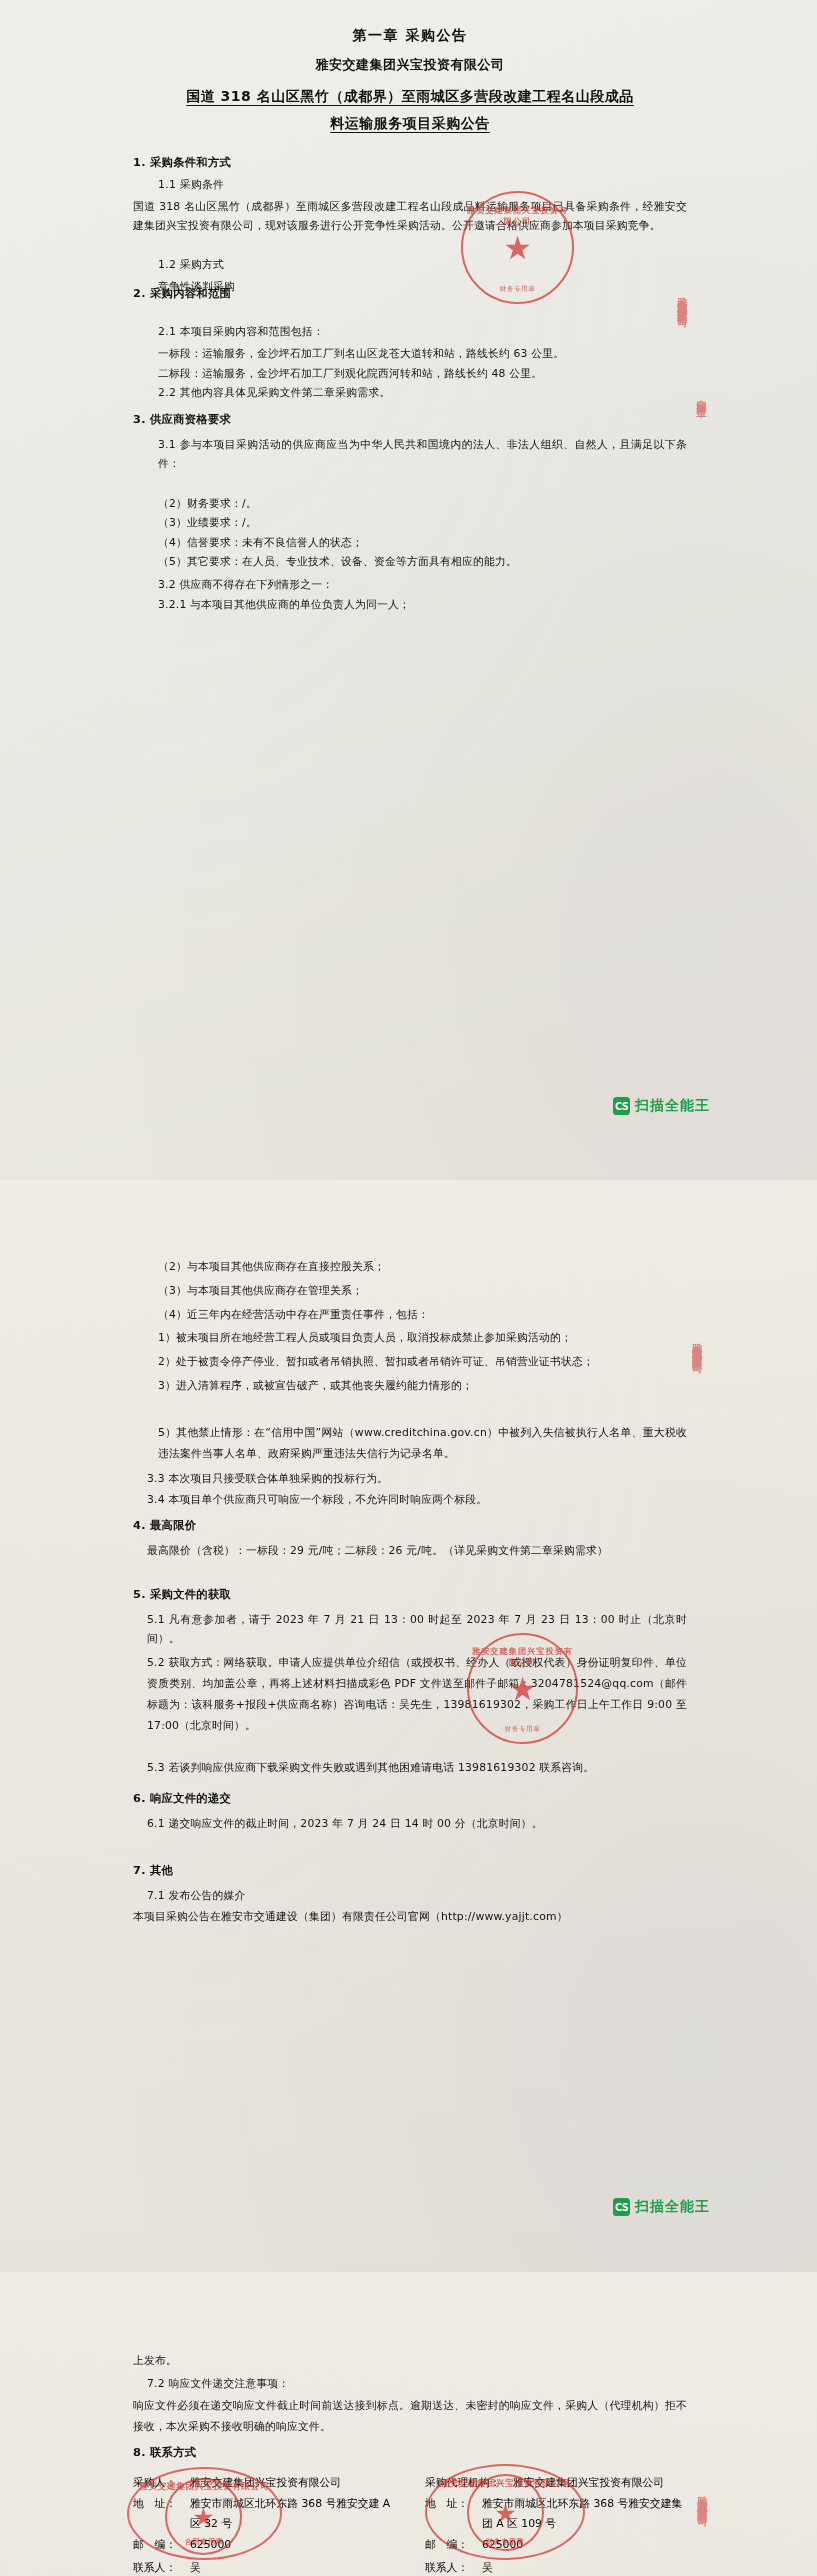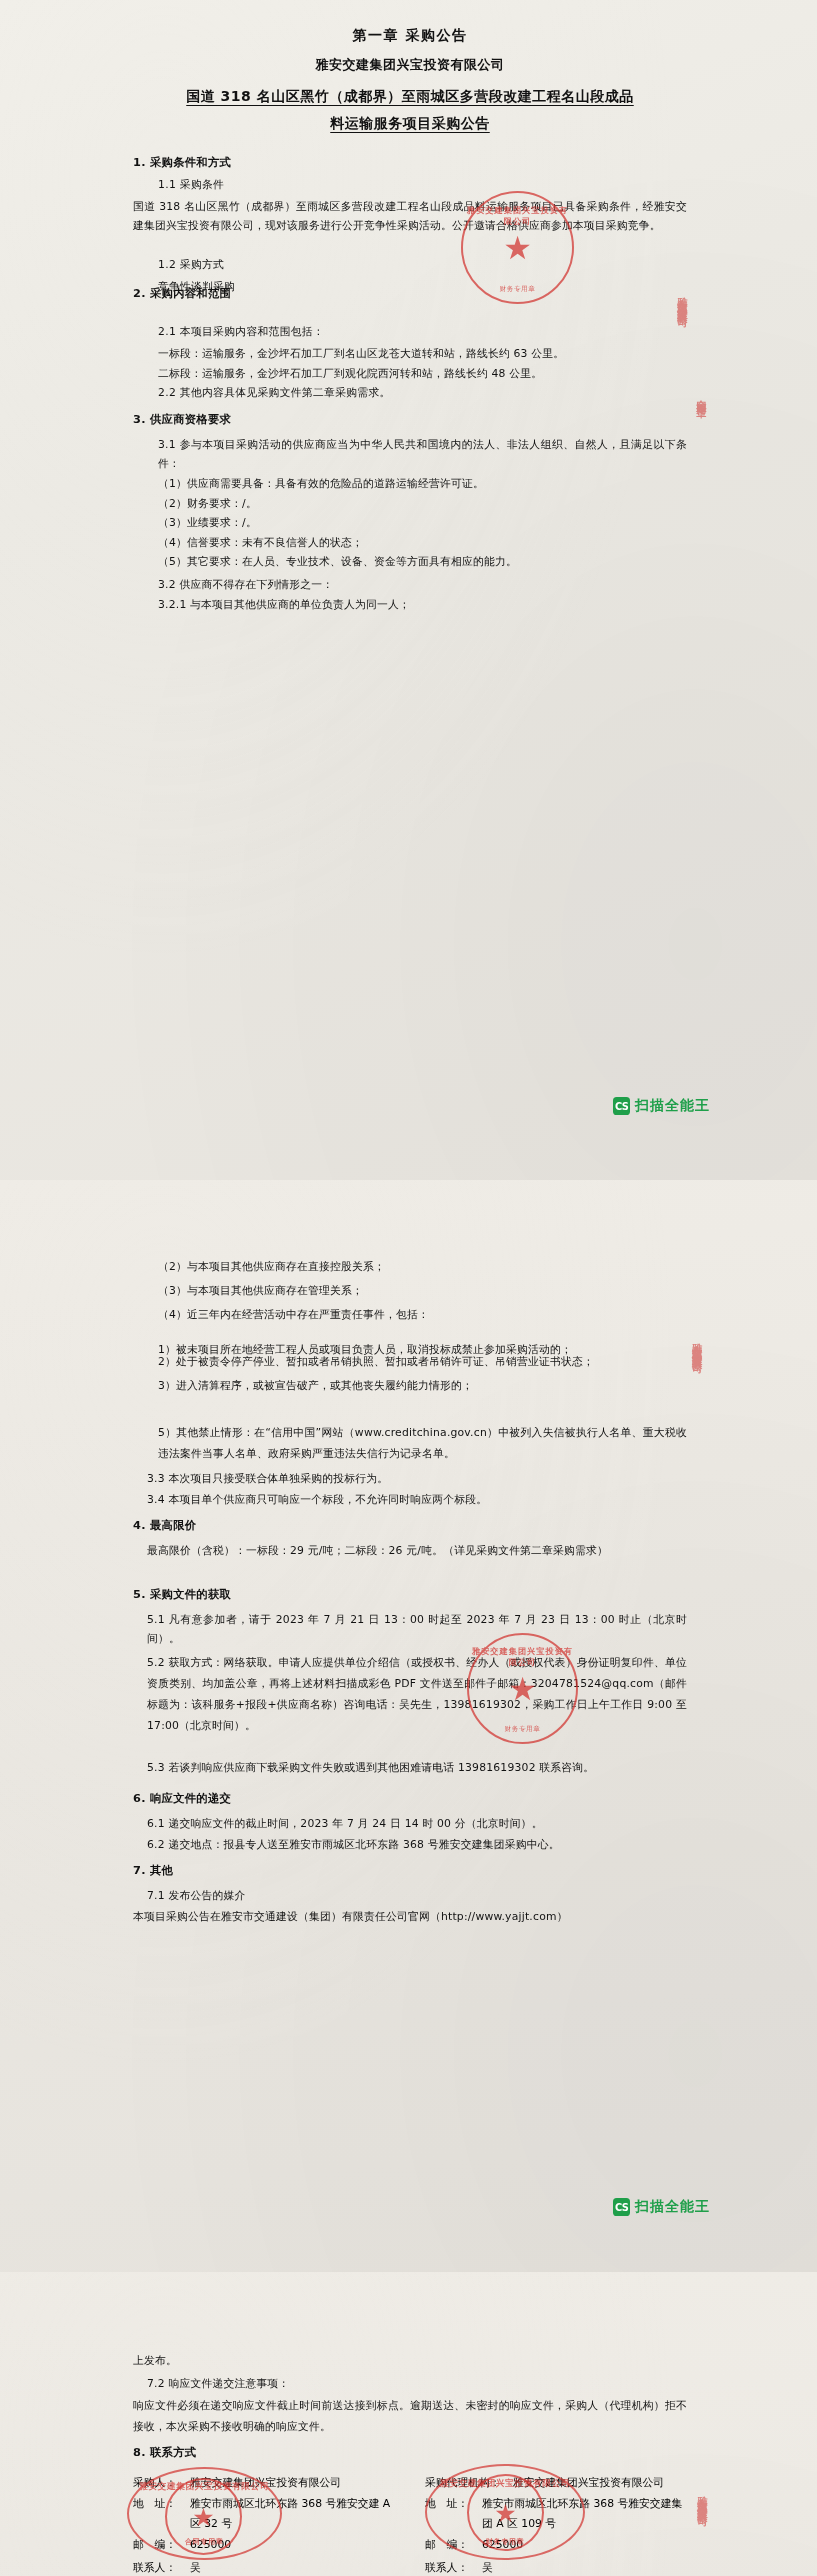--- a/index.html
+++ b/index.html
@@ -213,7 +213,6 @@
     <div class="doc sec" style="top:412px;left:27px;">3. 供应商资格要求</div>
     <div class="doc para" style="top:435px;left:52px;right:27px;">3.1 参与本项目采购活动的供应商应当为中华人民共和国境内的法人、非法人组织、自然人，且满足以下条件：</div>
 
-    <div class="doc para" style="top:474px;left:52px;">（1）供应商需要具备：具备有效的危险品的道路运输经营许可证。</div>
     <div class="doc para" style="top:494px;left:52px;">（2）财务要求：/。</div>
     <div class="doc para" style="top:513px;left:52px;">（3）业绩要求：/。</div>
     <div class="doc para" style="top:533px;left:52px;">（4）信誉要求：未有不良信誉人的状态；</div>

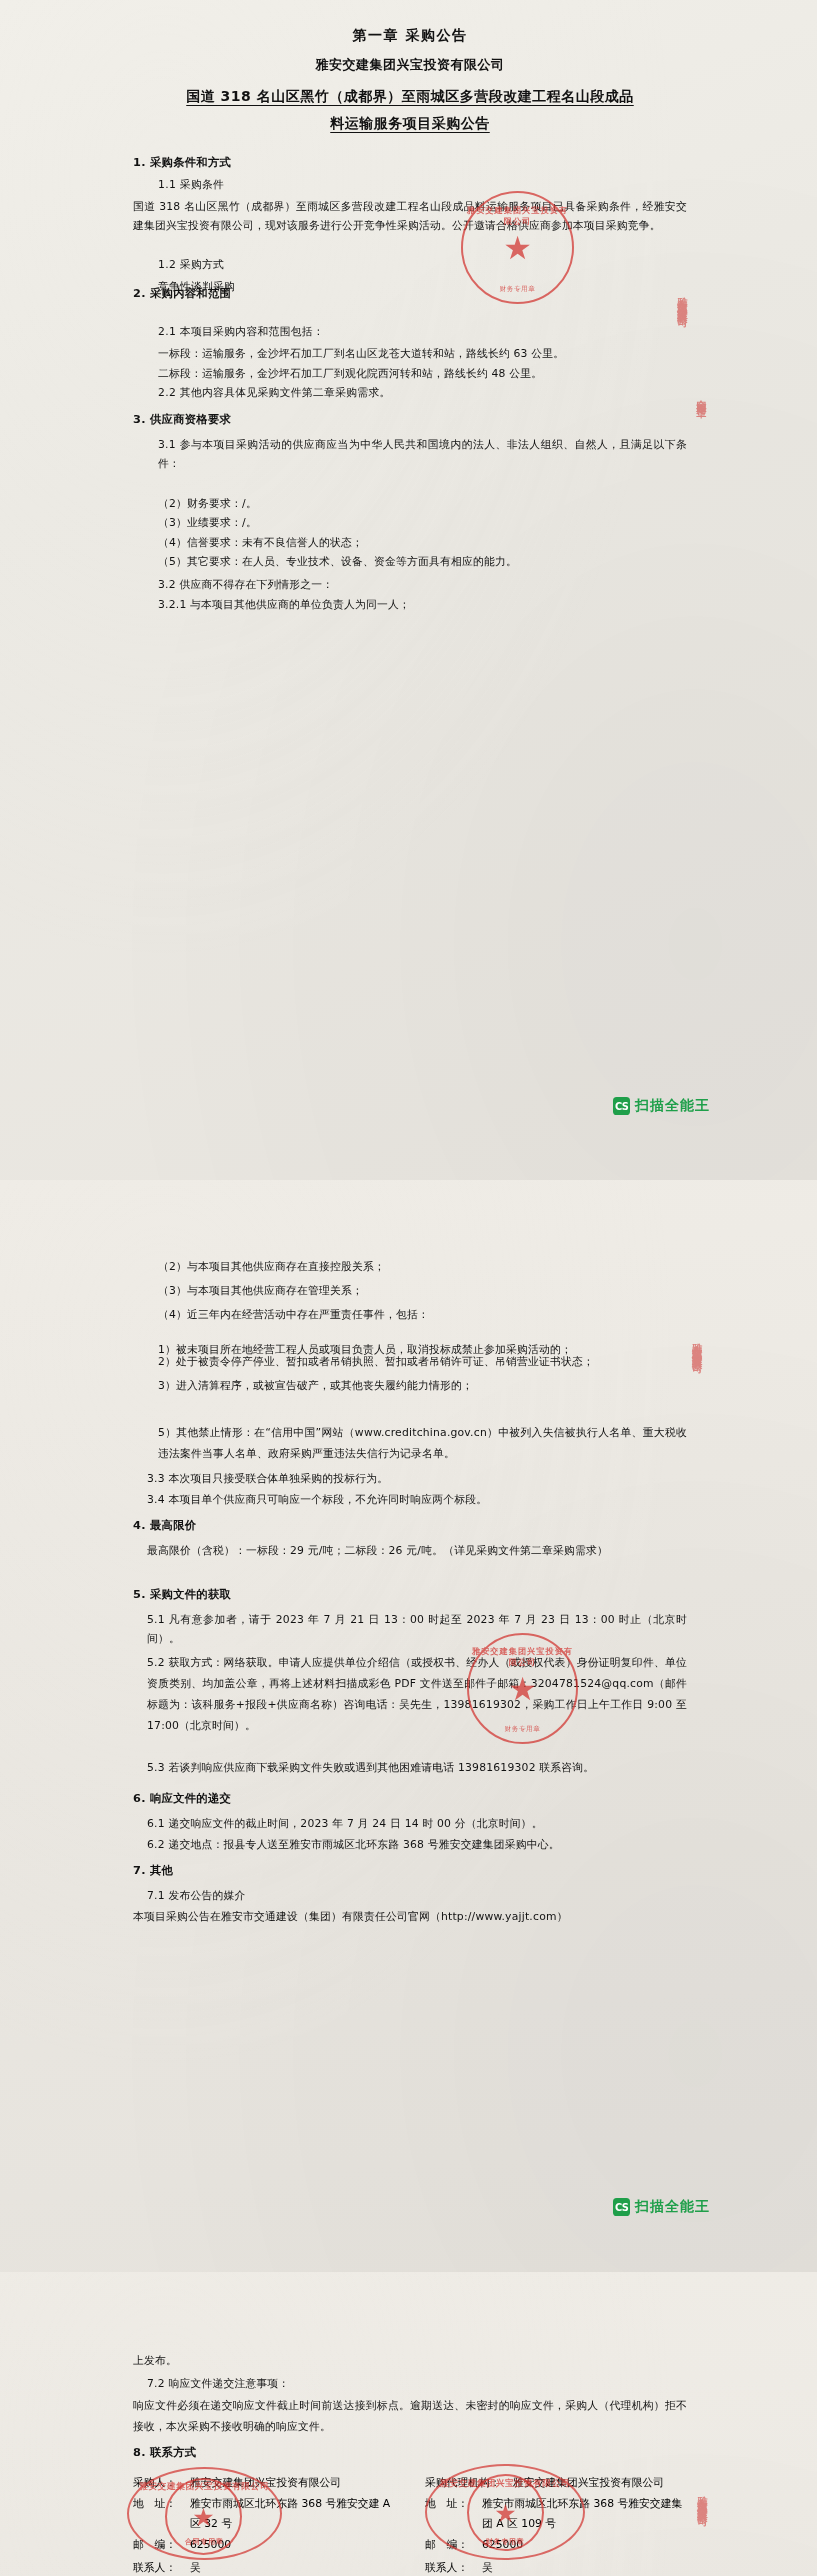--- a/index.html
+++ b/index.html
@@ -243,7 +243,7 @@
     <div class="doc para" style="top:77px;left:52px;">（2）与本项目其他供应商存在直接控股关系；</div>
     <div class="doc para" style="top:101px;left:52px;">（3）与本项目其他供应商存在管理关系；</div>
     <div class="doc para" style="top:125px;left:52px;">（4）近三年内在经营活动中存在严重责任事件，包括：</div>
-    <div class="doc para" style="top:160px;left:52px;right:27px;">1）被未项目所在地经营工程人员或项目负责人员，取消投标成禁止参加采购活动的；</div>
+    <div class="doc para" style="top:148px;left:52px;right:27px;">1）被未项目所在地经营工程人员或项目负责人员，取消投标成禁止参加采购活动的；</div>
     <div class="doc para" style="top:172px;left:52px;right:27px;">2）处于被责令停产停业、暂扣或者吊销执照、暂扣或者吊销许可证、吊销营业证书状态；</div>
     <div class="doc para" style="top:196px;left:52px;right:27px;">3）进入清算程序，或被宣告破产，或其他丧失履约能力情形的；</div>
     <div class="doc para" style="top:243px;left:52px;right:27px;line-height:20.6px;">5）其他禁止情形：在“信用中国”网站（www.creditchina.gov.cn）中被列入失信被执行人名单、重大税收违法案件当事人名单、政府采购严重违法失信行为记录名单。</div>

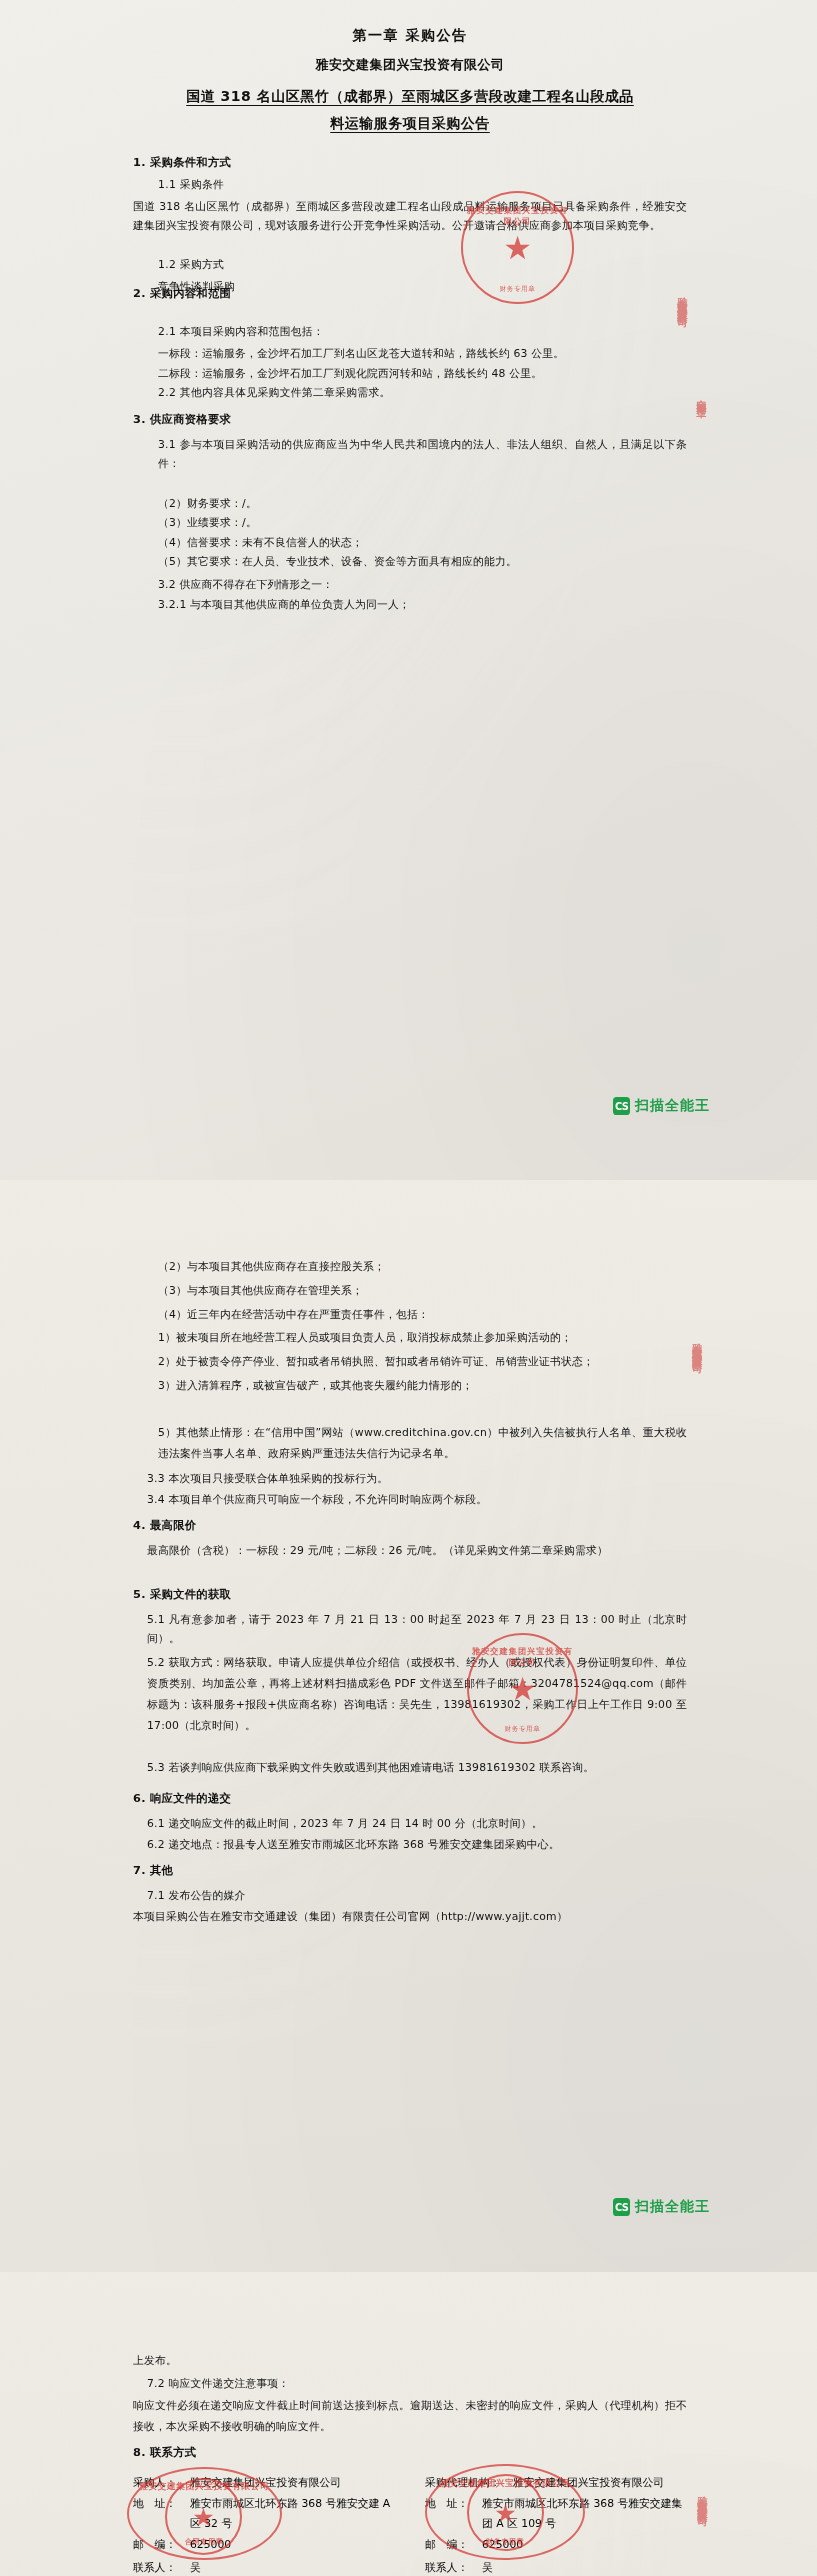--- a/index.html
+++ b/index.html
@@ -261,7 +261,6 @@
 
     <div class="doc sec" style="top:611px;left:27px;">6. 响应文件的递交</div>
     <div class="doc para" style="top:634px;left:41px;right:27px;">6.1 递交响应文件的截止时间，2023 年 7 月 24 日 14 时 00 分（北京时间）。</div>
-    <div class="doc para" style="top:655px;left:41px;right:27px;">6.2 递交地点：报县专人送至雅安市雨城区北环东路 368 号雅安交建集团采购中心。</div>
 
     <div class="doc sec" style="top:683px;left:27px;">7. 其他</div>
     <div class="doc para" style="top:706px;left:41px;right:27px;">7.1 发布公告的媒介</div>

